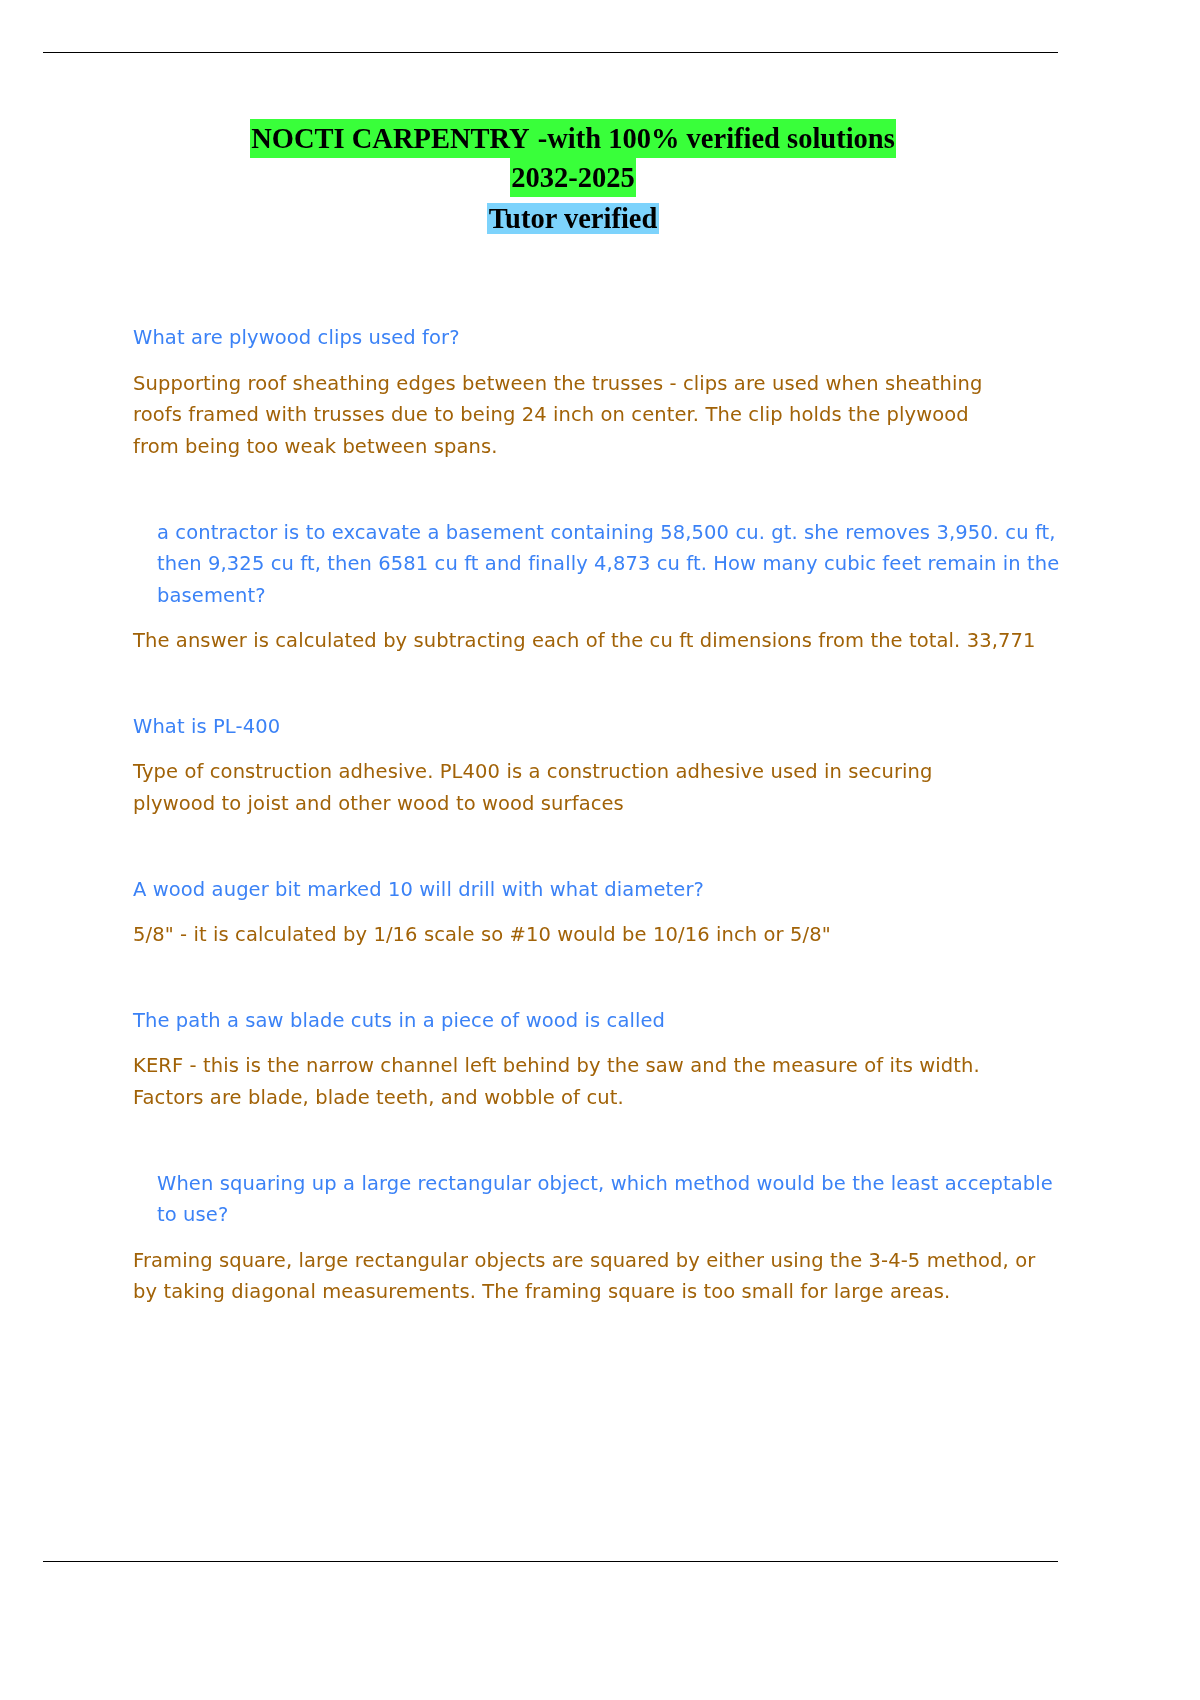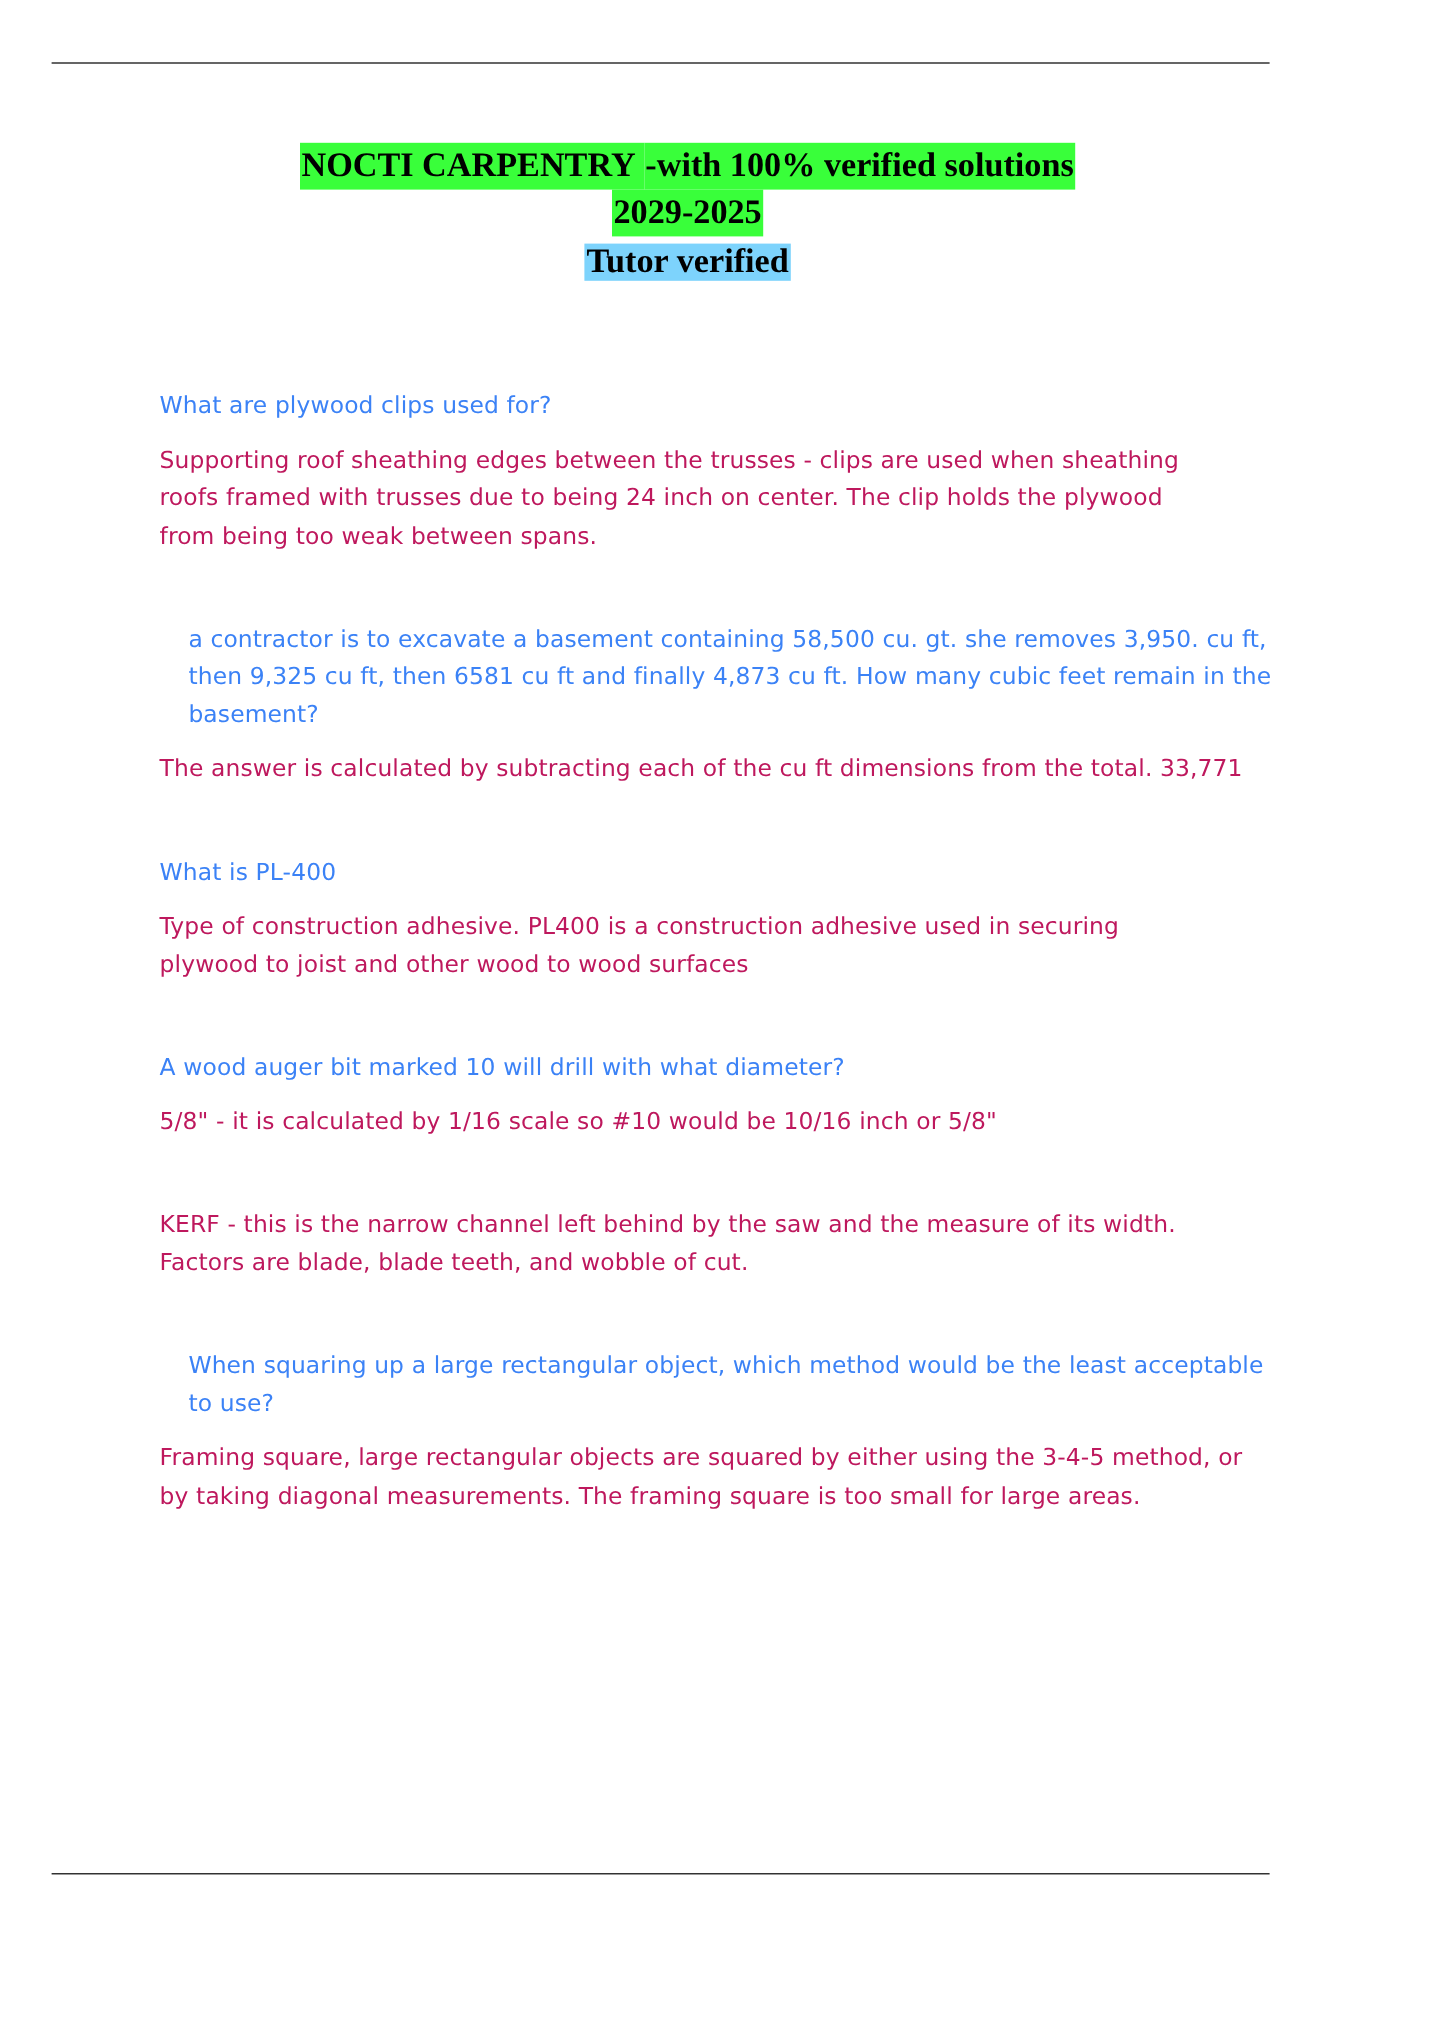--- a/index.html
+++ b/index.html
@@ -95,7 +95,7 @@
 
     <div class="title-block">
       <span class="hl-green">NOCTI CARPENTRY </span><span class="hl-green">-with 100% verified solutions</span>
-      <span class="title-line2 "><span class="hl-green">2029-2025</span></span>
+      <span class="title-line2 "><span class="hl-green">2032-2025</span></span>
       <span class="title-line3"><span class="hl-yellow">Tutor verified</span></span>
     </div>
 

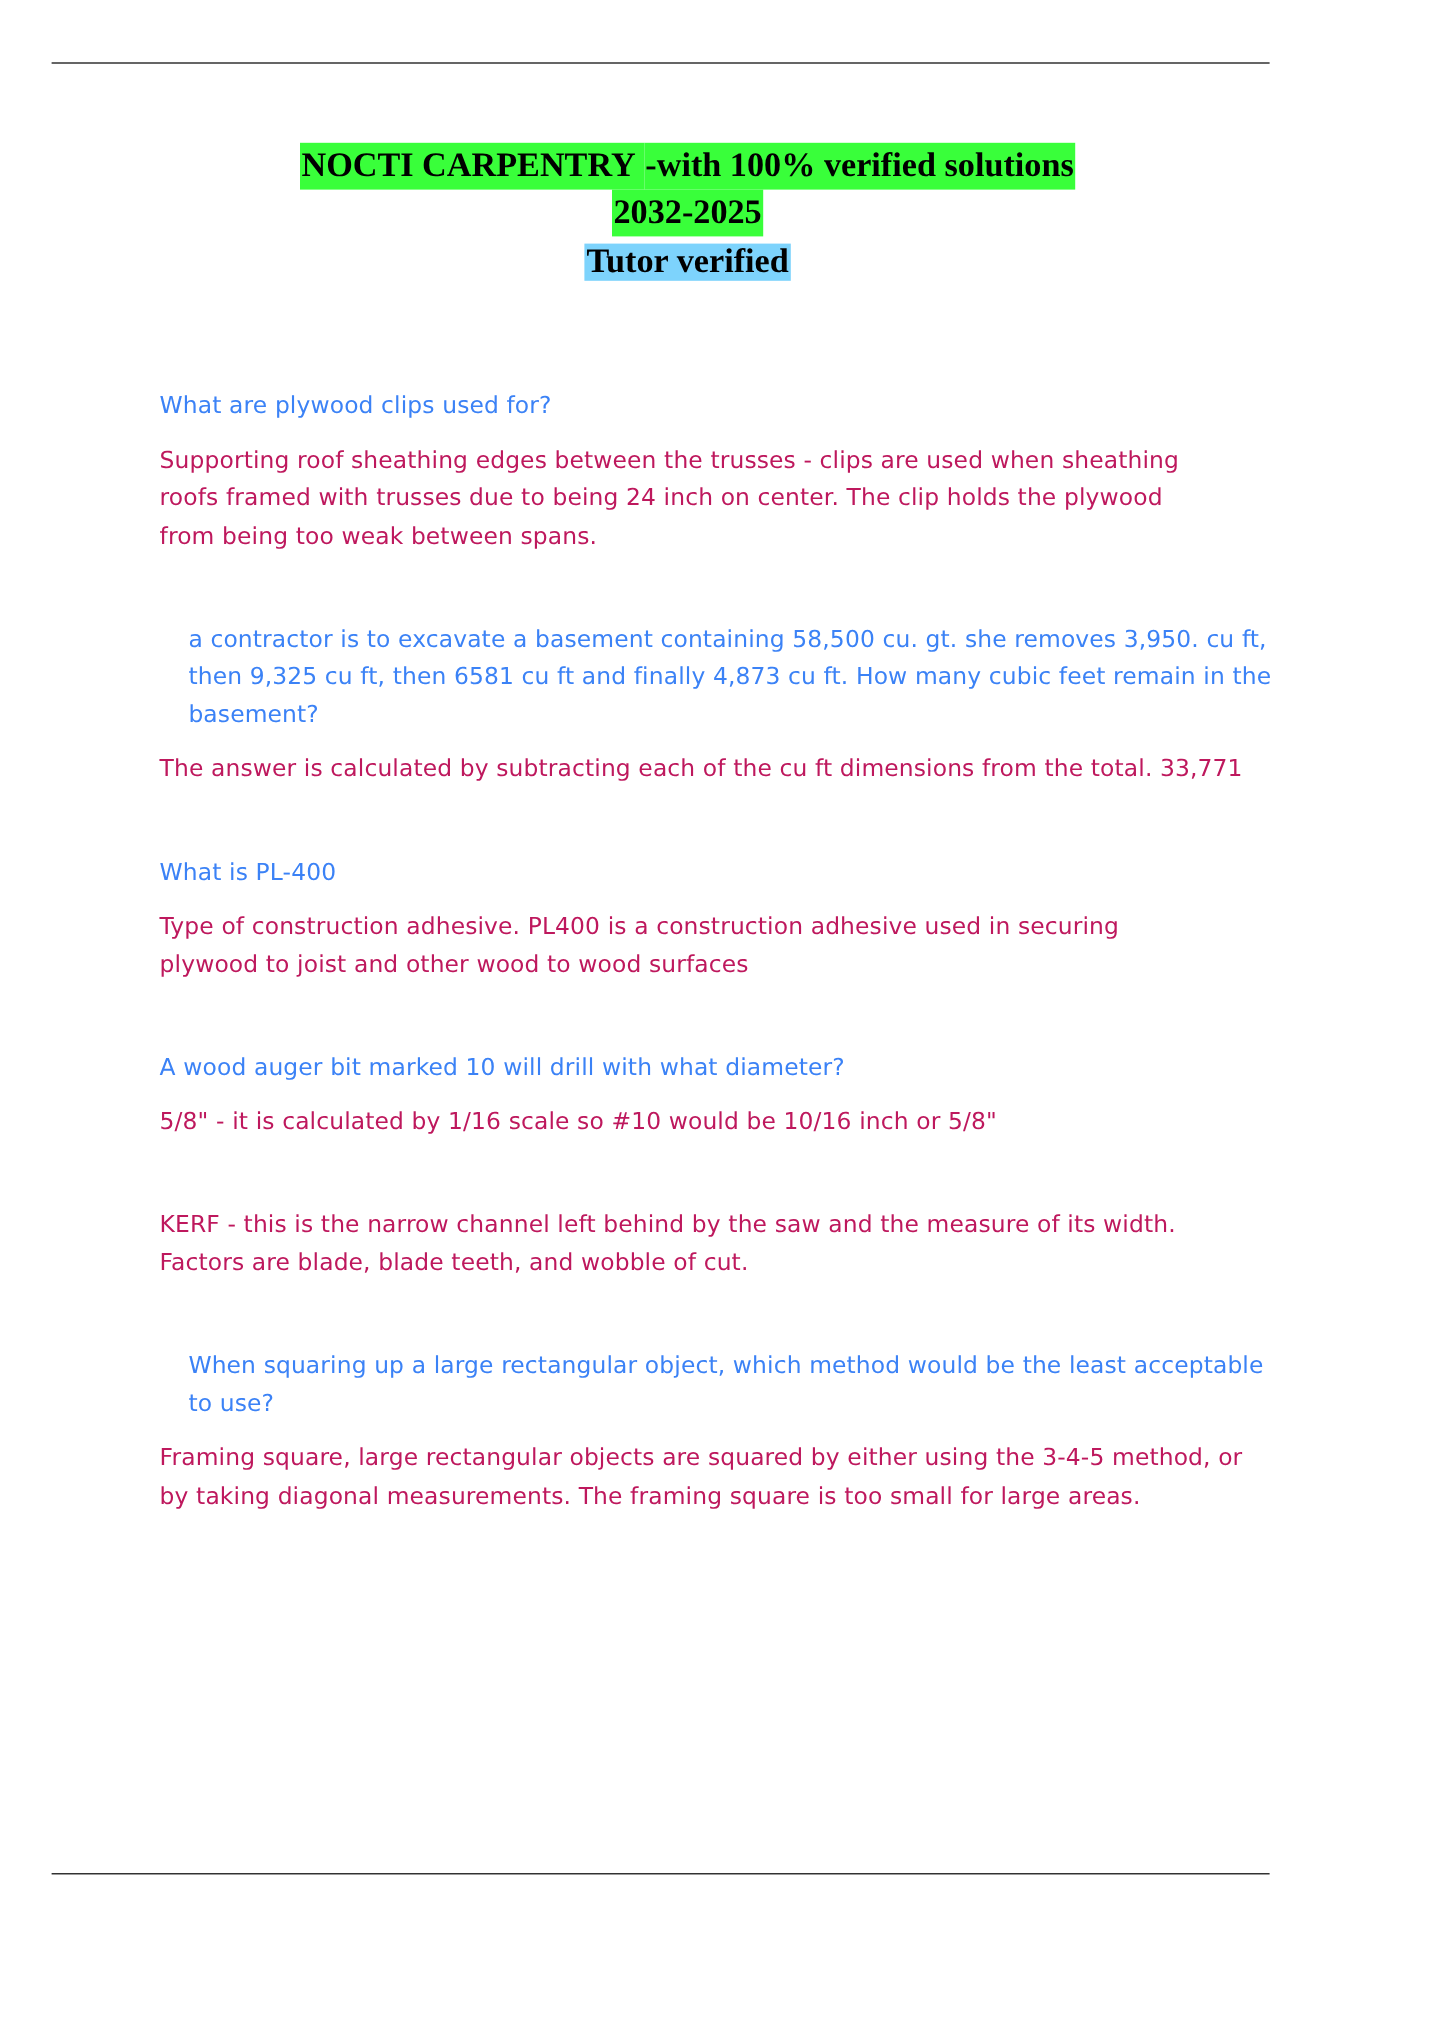--- a/index.html
+++ b/index.html
@@ -76,7 +76,7 @@
   .answer {
     font-size: 19.5px;
     line-height: 1.62;
-    color: #be185d;
+    color: #a16207;
     margin: 0;
     letter-spacing: 0.1px;
   }

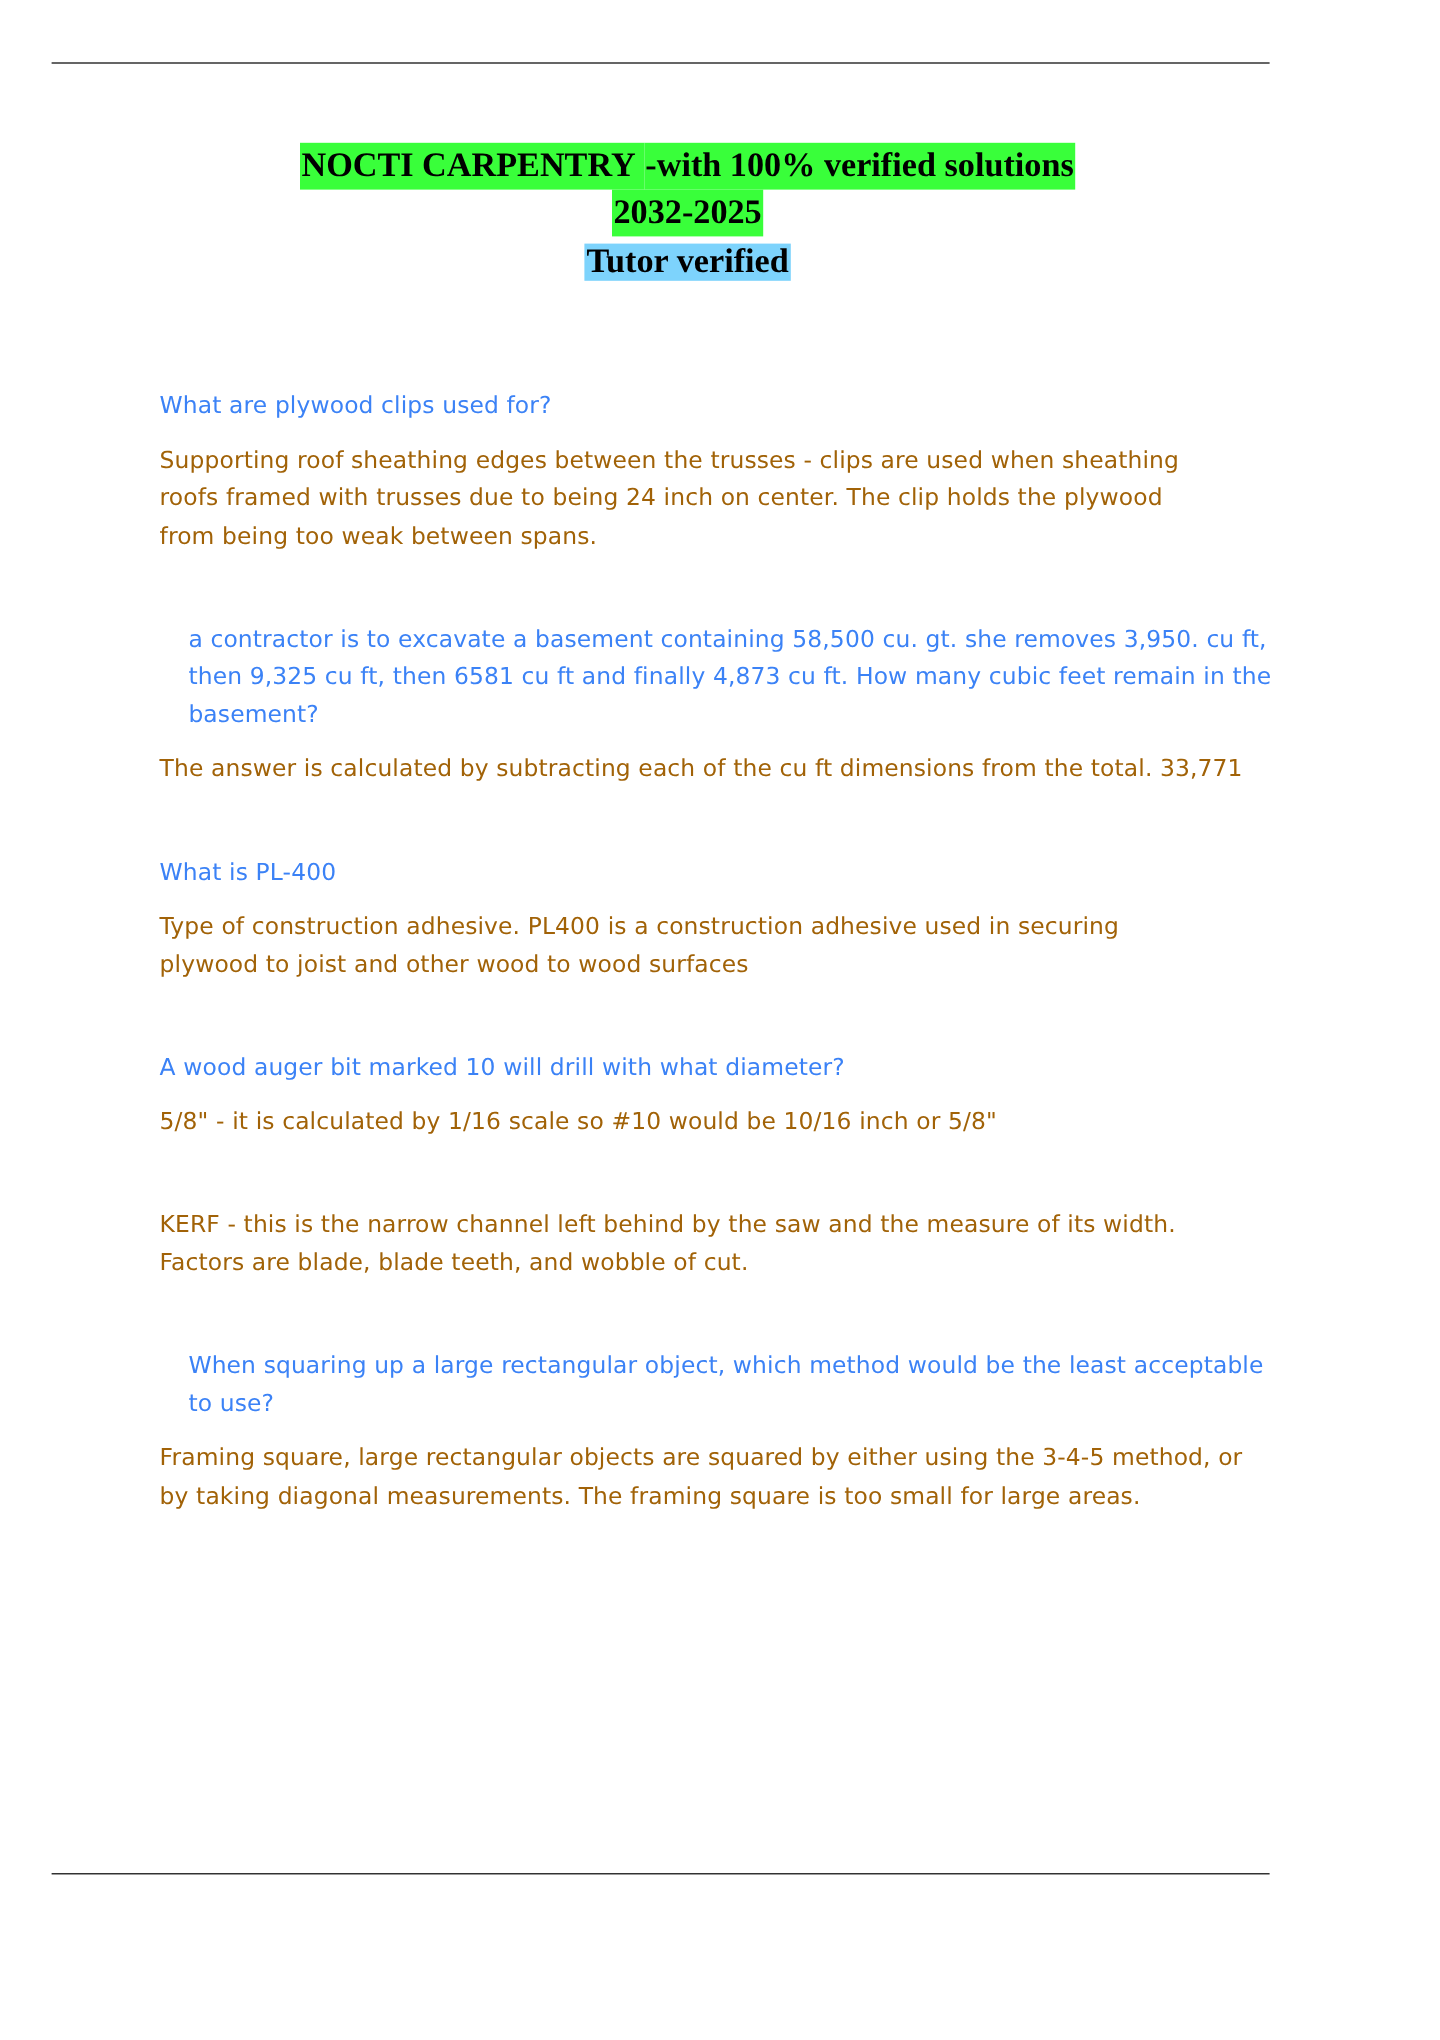--- a/index.html
+++ b/index.html
@@ -122,6 +122,7 @@
       </div>
 
       <div class="qa-block">
+        <p class="question">The path a saw blade cuts in a piece of wood is called</p>
         <p class="answer wide">KERF - this is the narrow channel left behind by the saw and the measure of its width. Factors are blade, blade teeth, and wobble of cut.</p>
       </div>
 

